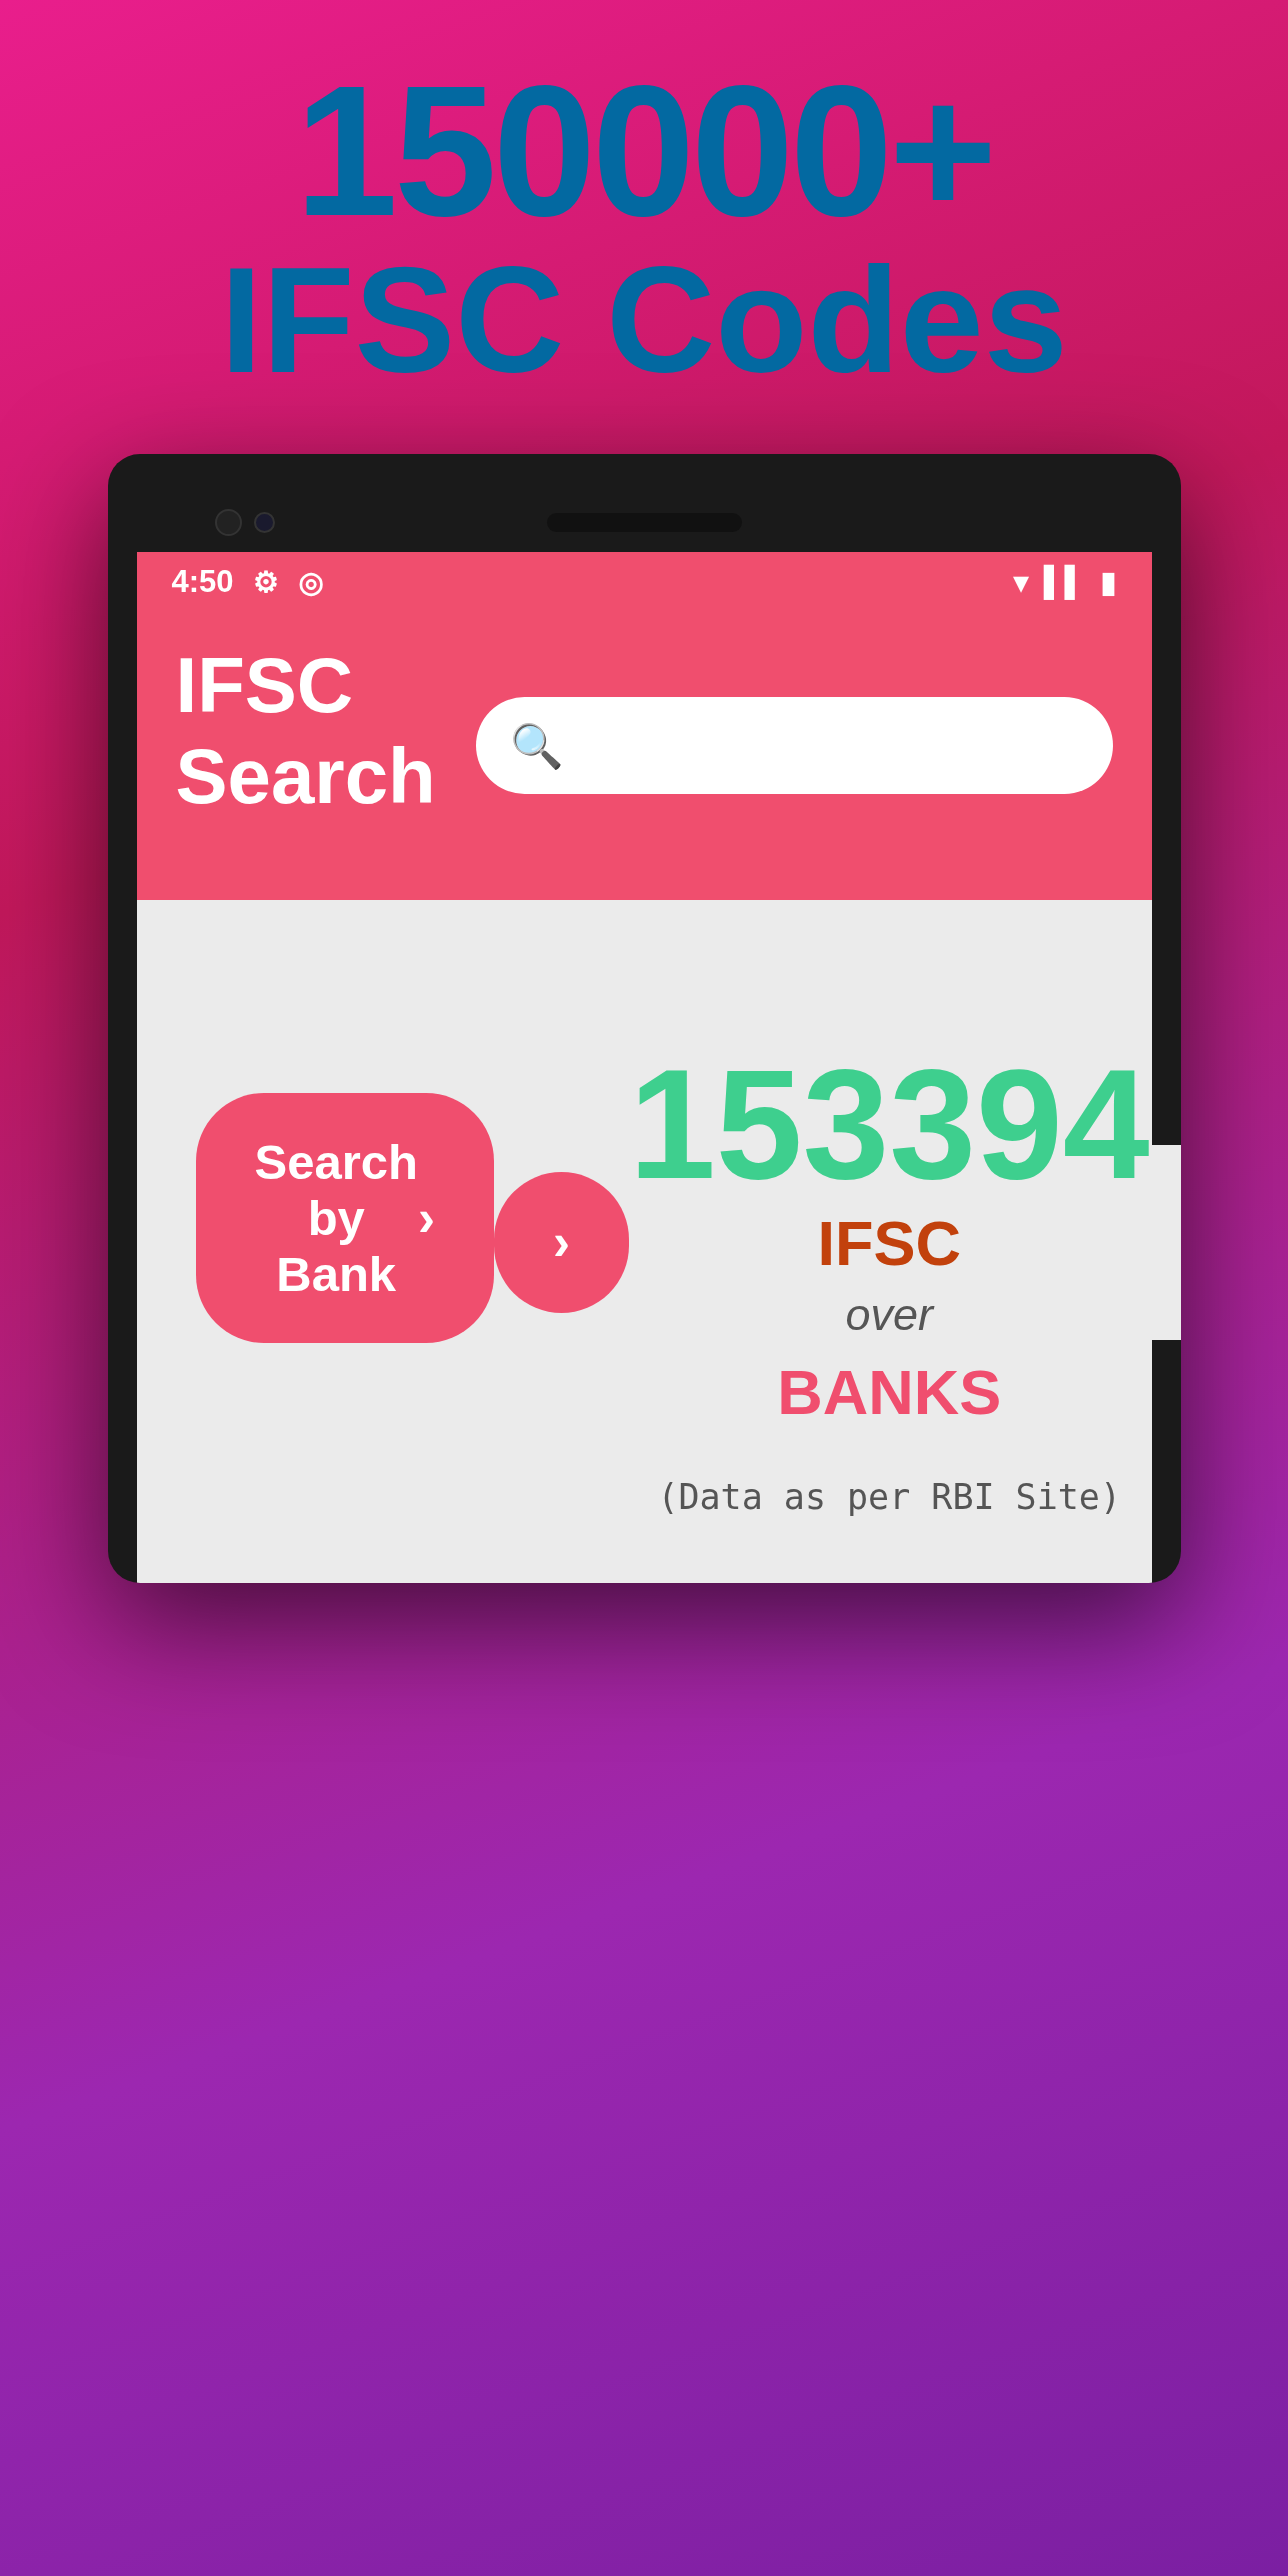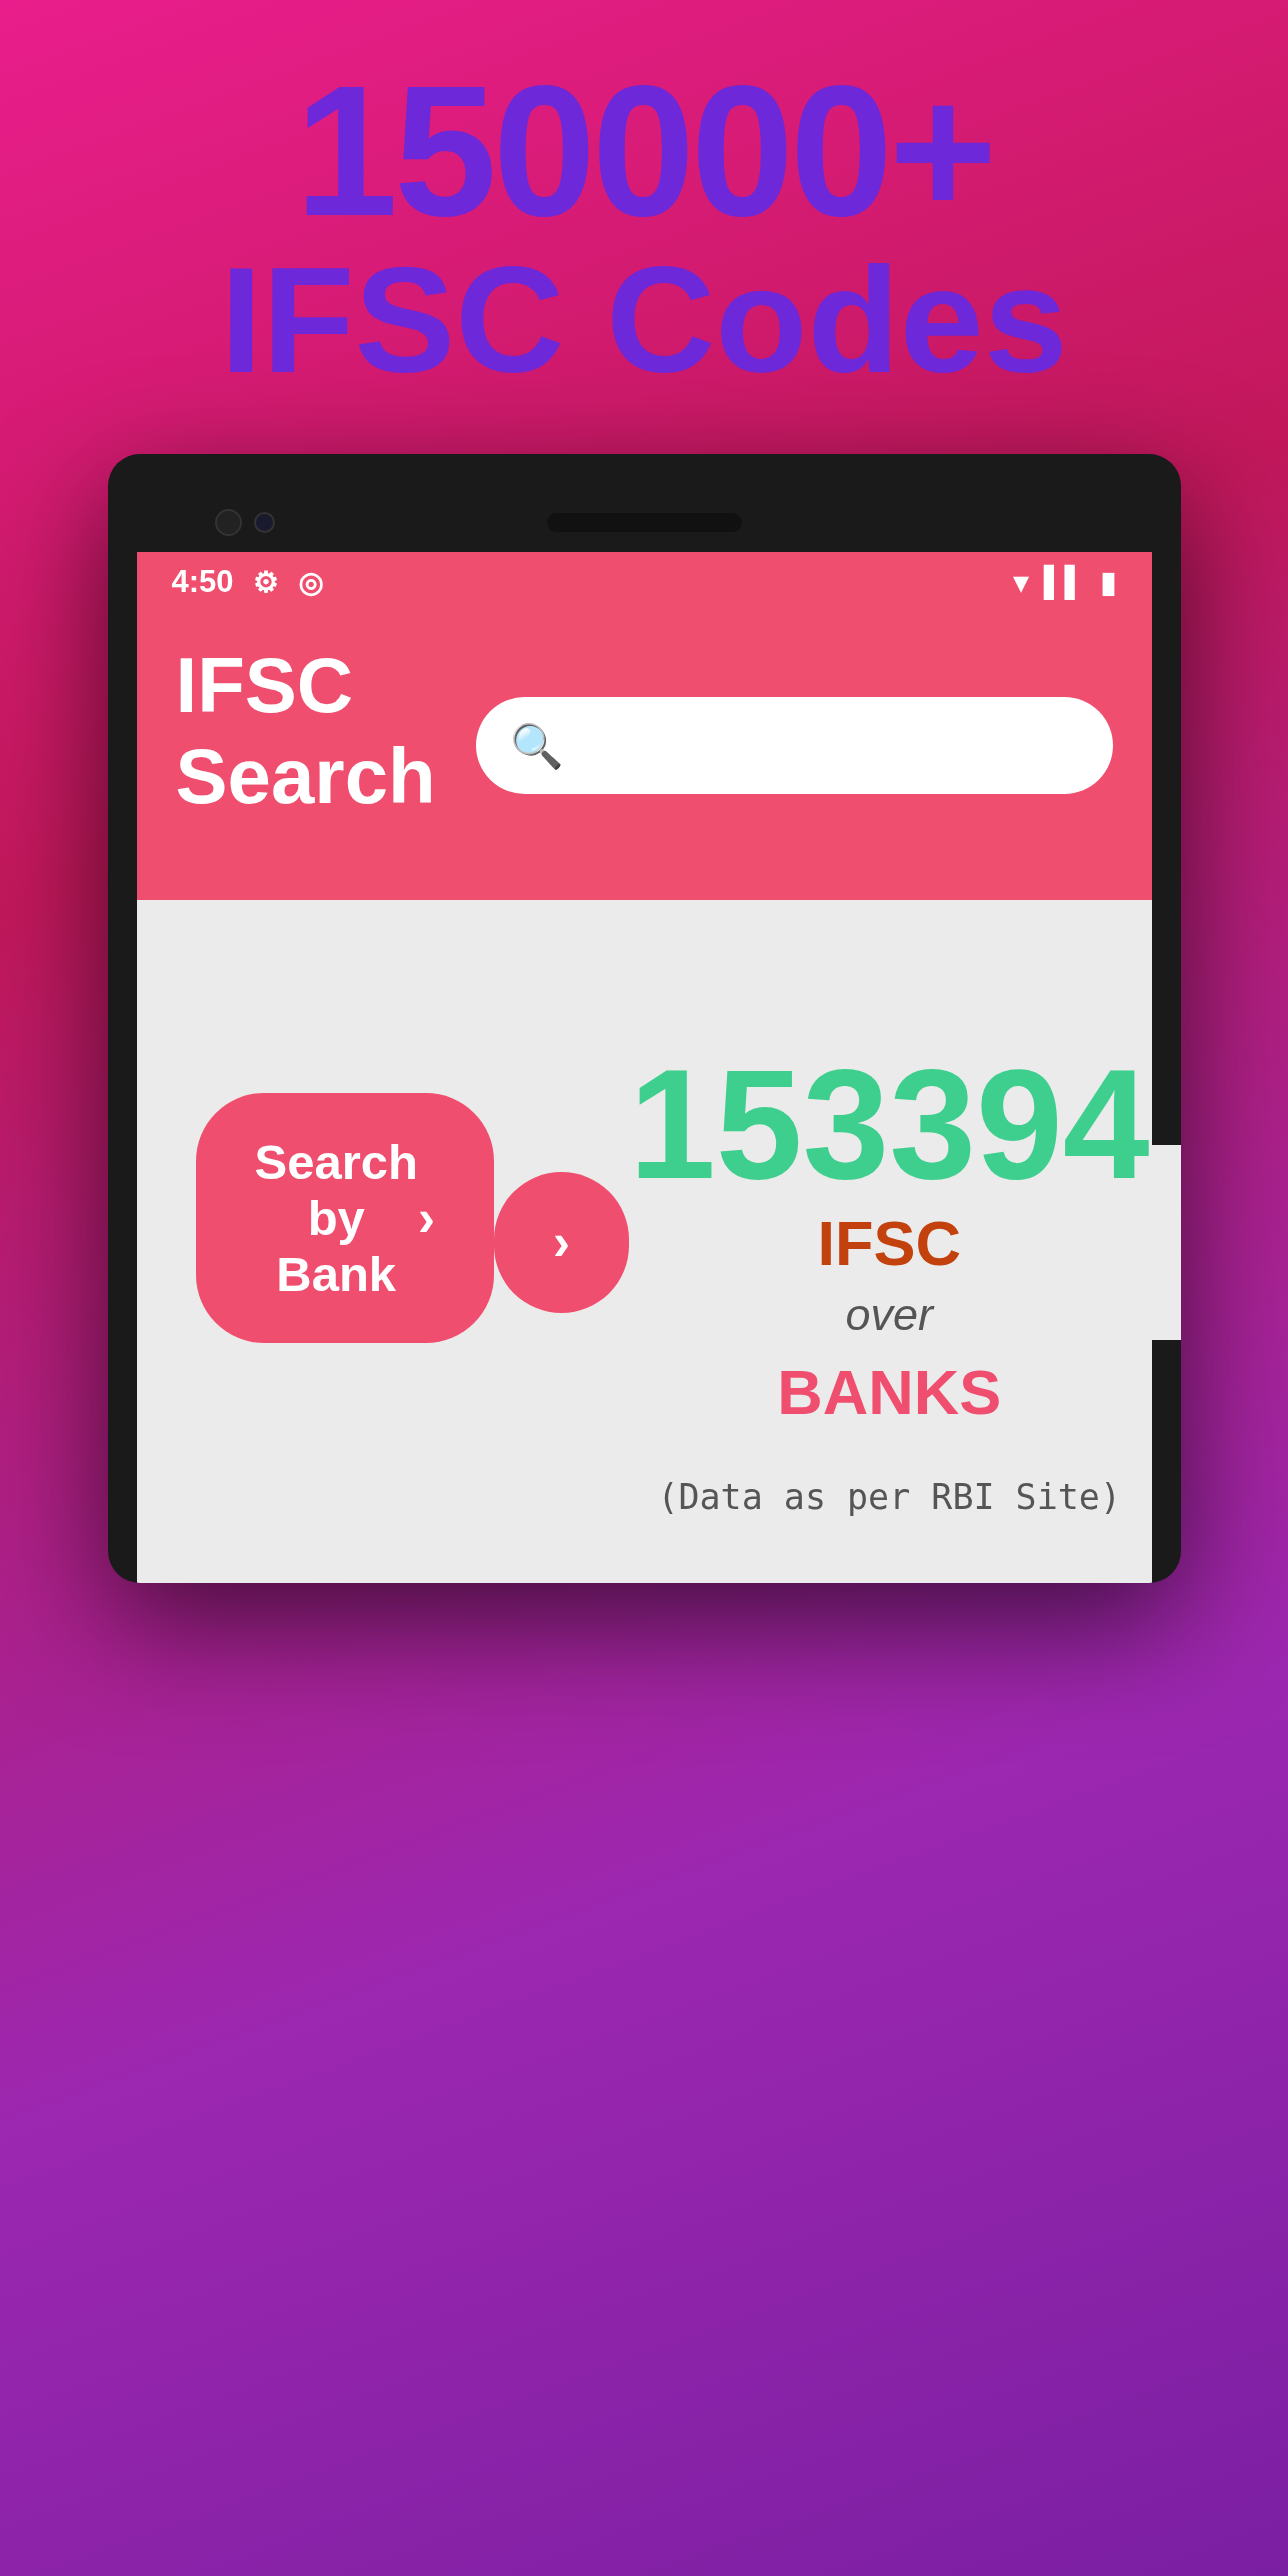--- a/index.html
+++ b/index.html
@@ -20,7 +20,7 @@
     .bg-headline {
       margin-top: 59px;
       text-align: center;
-      color: #6d28d9;
+      color: #0369a1;
       z-index: 1;
     }
     .bg-headline .big-number {

